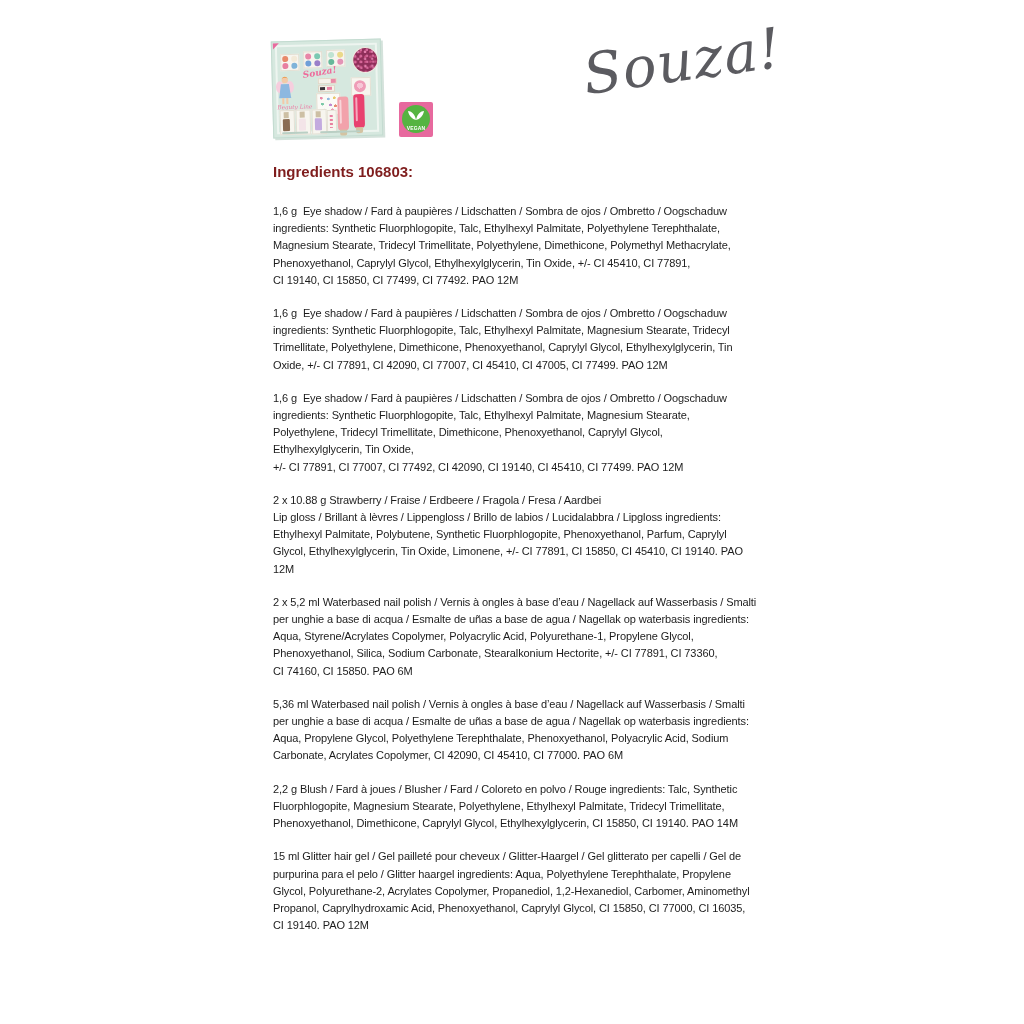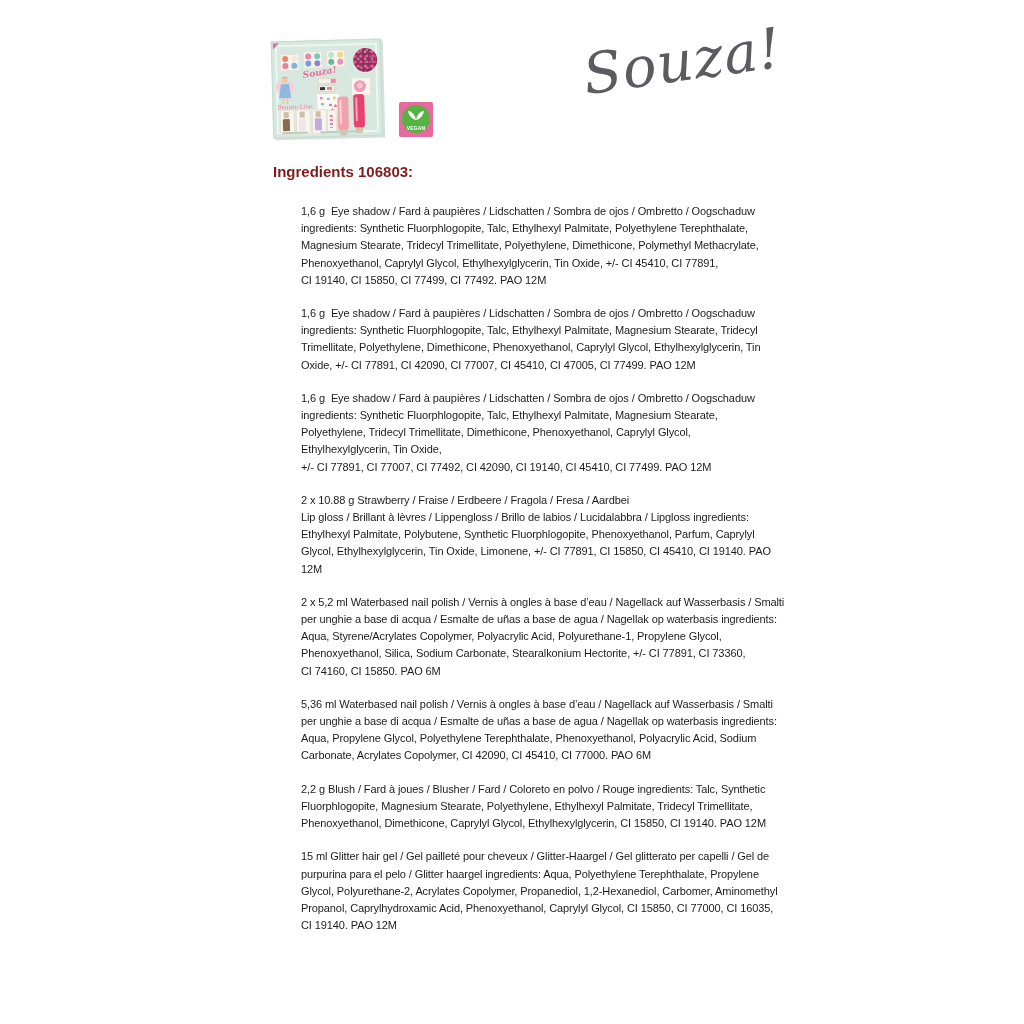--- a/index.html
+++ b/index.html
@@ -95,7 +95,7 @@
   
   .heading{position:absolute;left:273px;top:163px;margin:0;font-size:15px;font-weight:bold;
         color:#7f1d1d;}
-  .ingredients{position:absolute;left:273px;top:203px;width:640px;margin-left:28px;}
+  .ingredients{position:absolute;left:273px;top:203px;width:640px;}
   .ing-paragraph{white-space:pre-wrap;margin:0 0 16px 0;font-size:11px;line-height:17.2px;
         letter-spacing:-.1px;color:#1c1c1c;}
 </style>

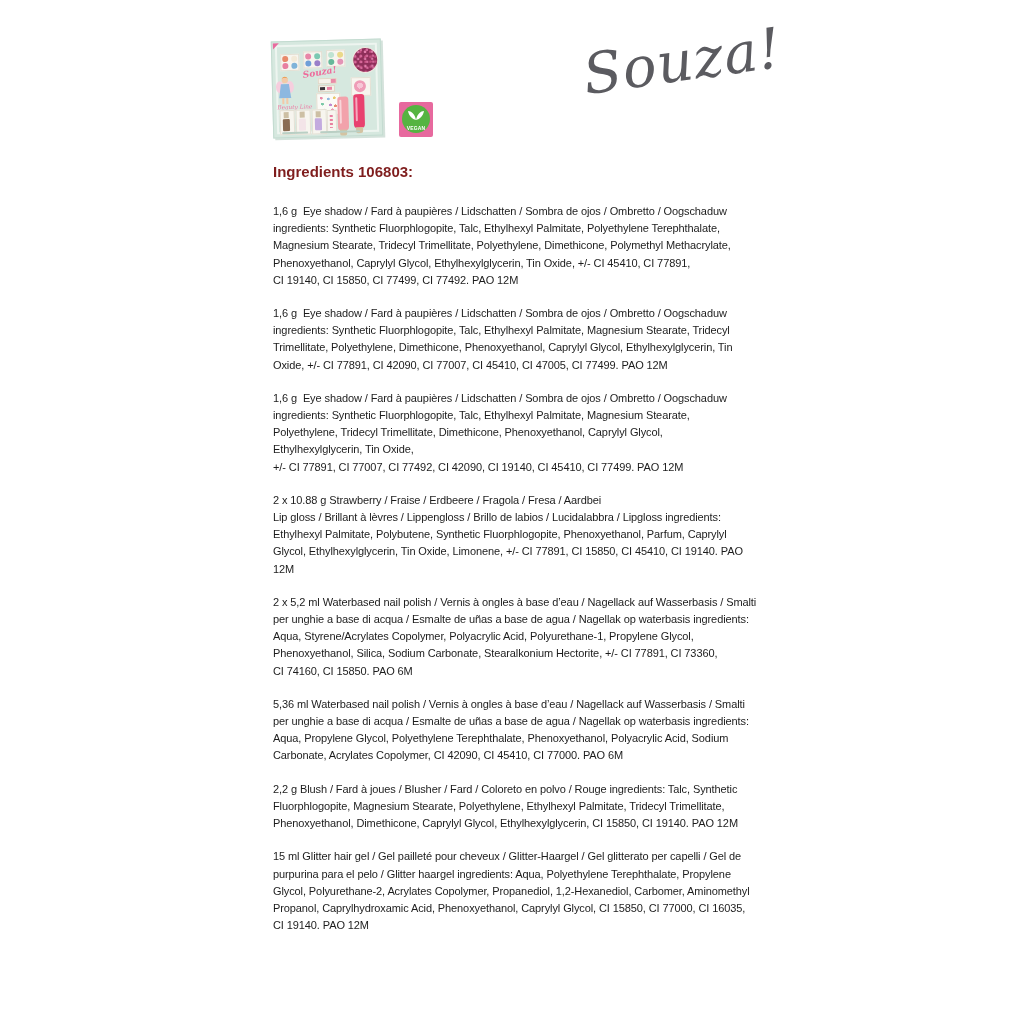--- a/index.html
+++ b/index.html
@@ -230,7 +230,7 @@
 Carbonate, Acrylates Copolymer, CI 42090, CI 45410, CI 77000. PAO 6M</p>
       <p class="ing-paragraph">2,2 g Blush / Fard à joues / Blusher / Fard / Coloreto en polvo / Rouge ingredients: Talc, Synthetic
 Fluorphlogopite, Magnesium Stearate, Polyethylene, Ethylhexyl Palmitate, Tridecyl Trimellitate,
-Phenoxyethanol, Dimethicone, Caprylyl Glycol, Ethylhexylglycerin, CI 15850, CI 19140. PAO 12M</p>
+Phenoxyethanol, Dimethicone, Caprylyl Glycol, Ethylhexylglycerin, CI 15850, CI 19140. PAO 14M</p>
       <p class="ing-paragraph">15 ml Glitter hair gel / Gel pailleté pour cheveux / Glitter-Haargel / Gel glitterato per capelli / Gel de
 purpurina para el pelo / Glitter haargel ingredients: Aqua, Polyethylene Terephthalate, Propylene
 Glycol, Polyurethane-2, Acrylates Copolymer, Propanediol, 1,2-Hexanediol, Carbomer, Aminomethyl

